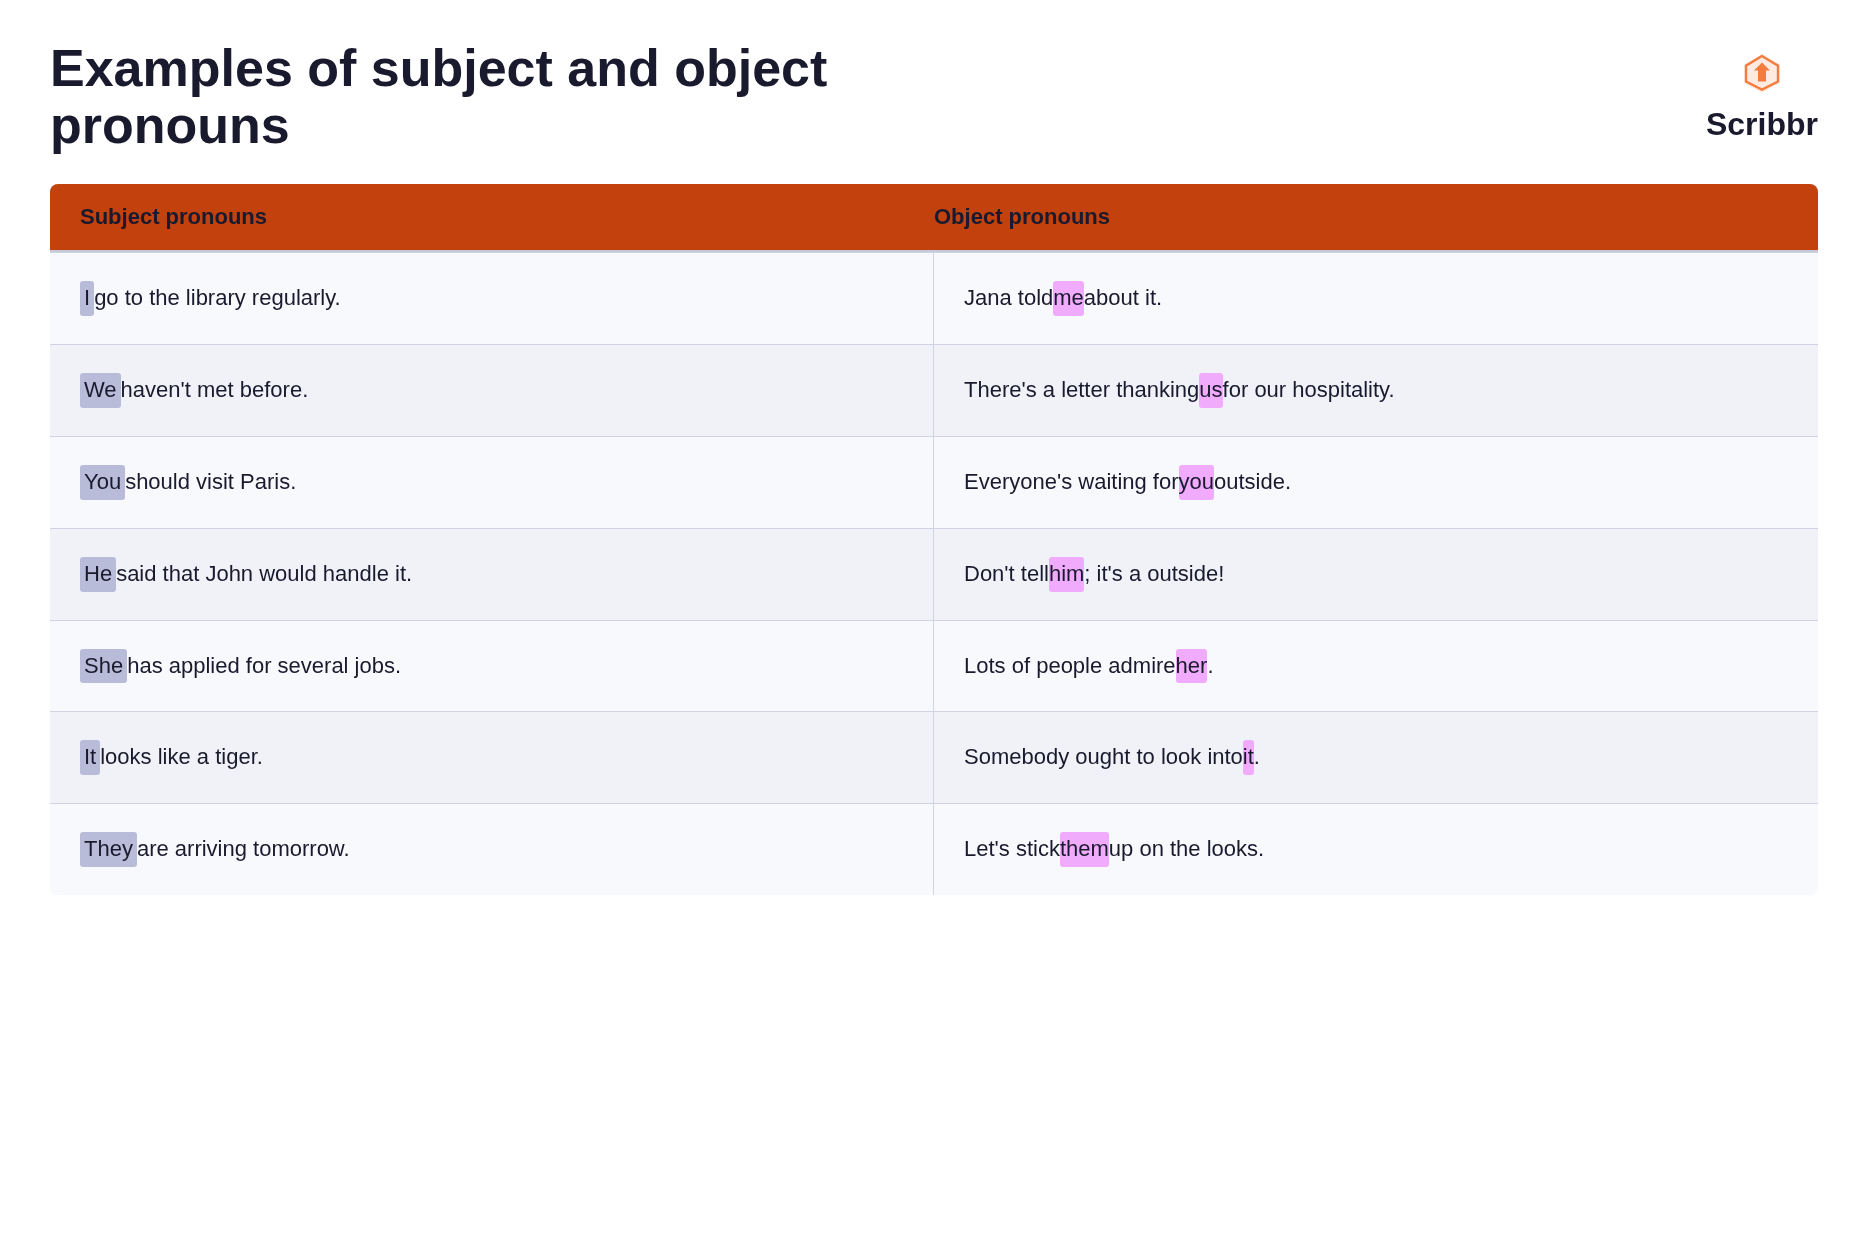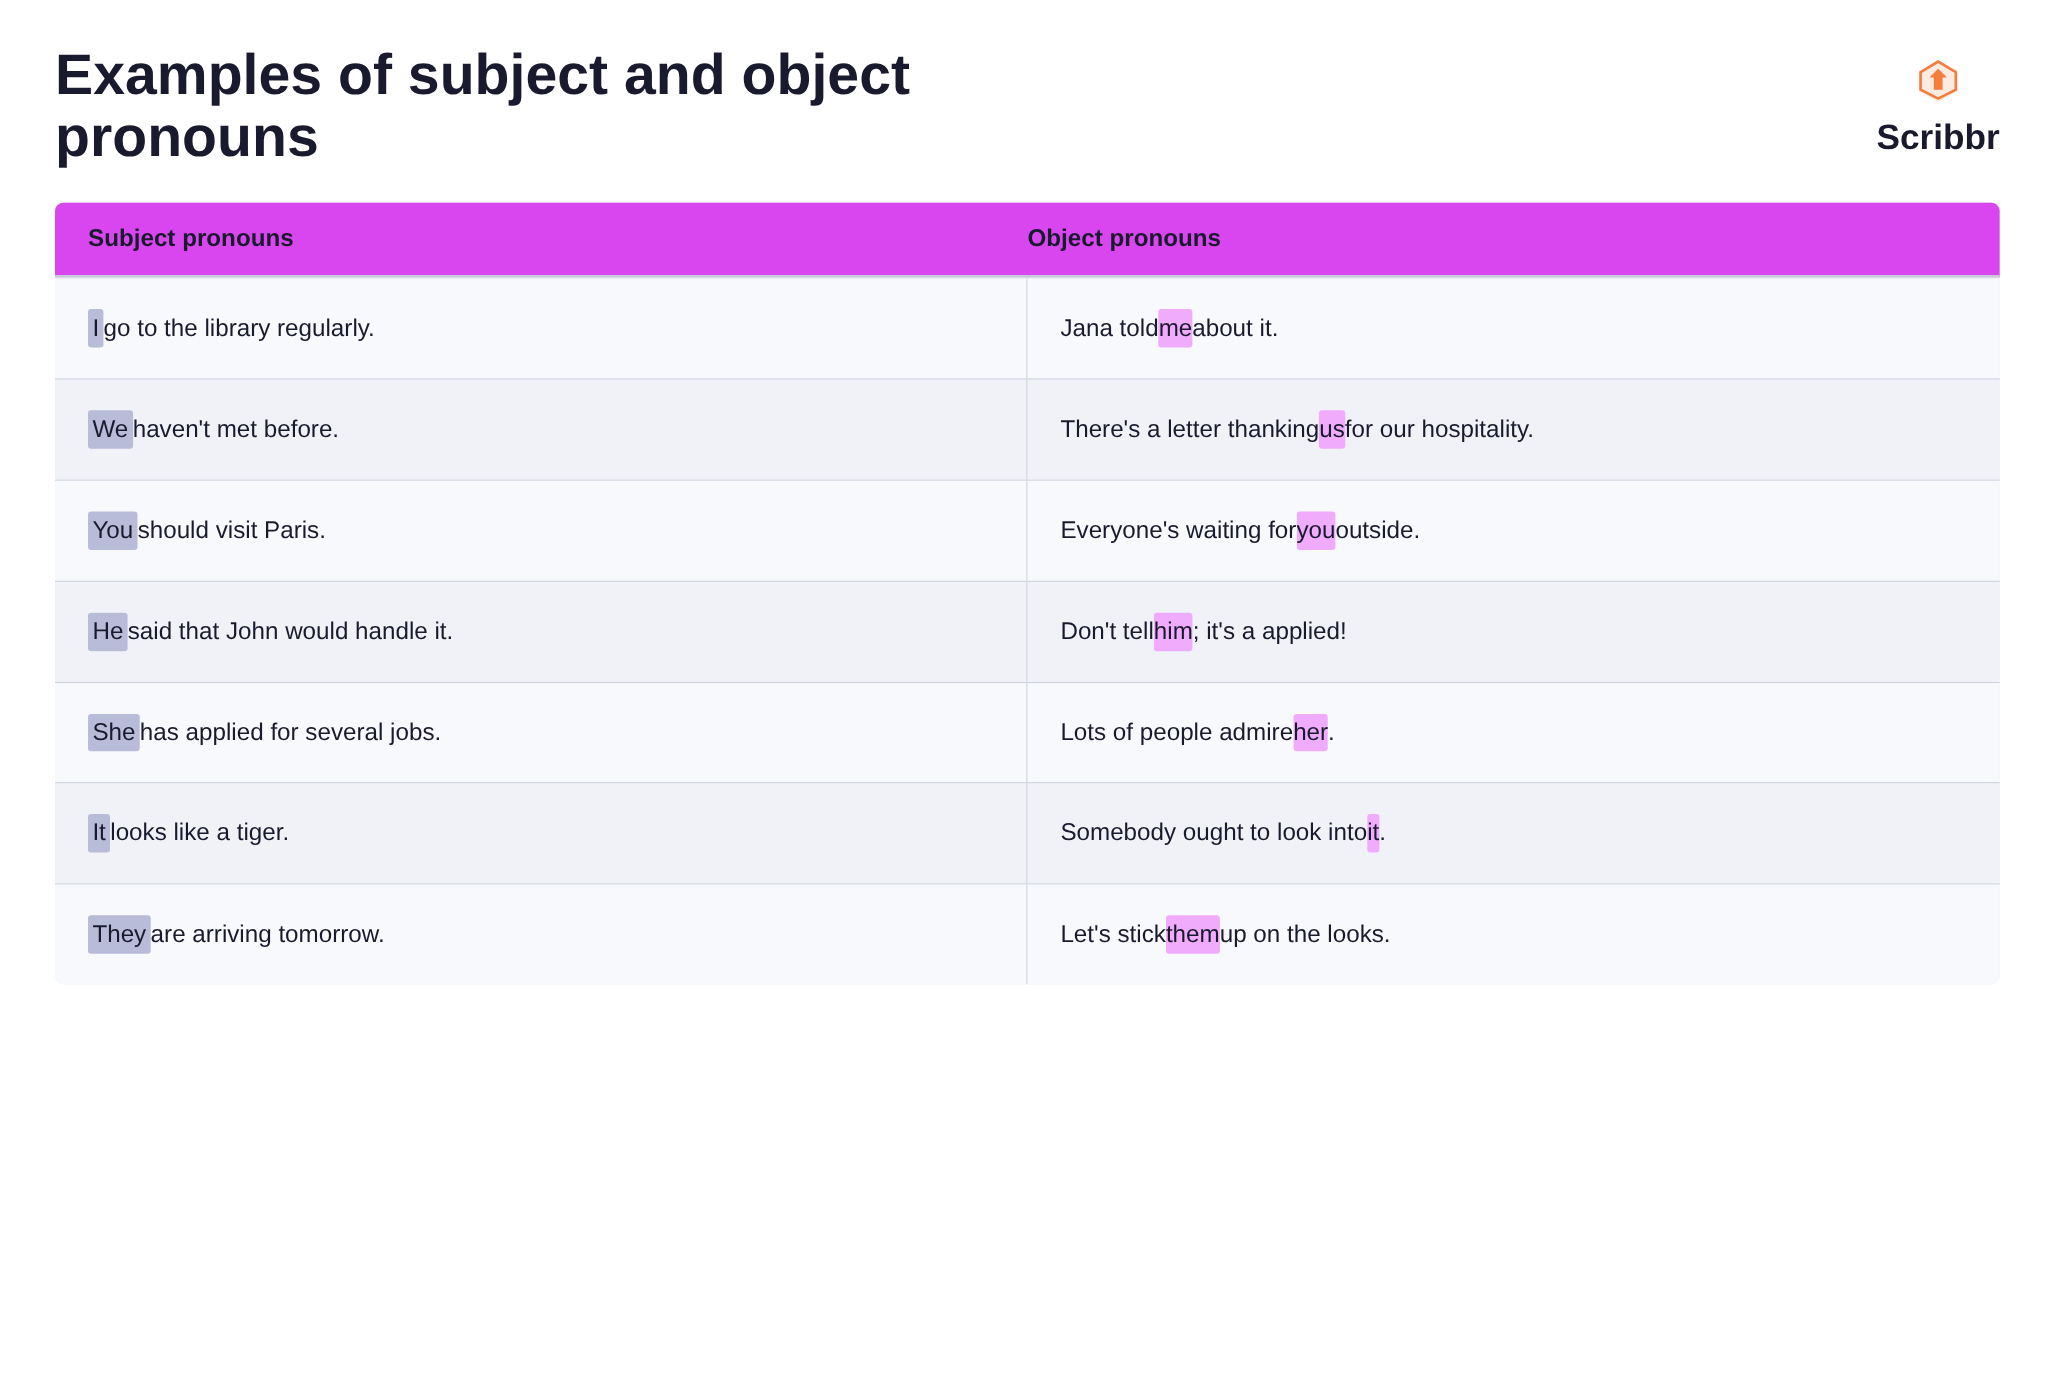--- a/index.html
+++ b/index.html
@@ -59,7 +59,7 @@
     .table-header {
       display: grid;
       grid-template-columns: 1fr 1fr;
-      background: #d946ef;
+      background: #c2410c;
       padding: 20px 30px;
       border-bottom: 2px solid #c5c9d8;
     }

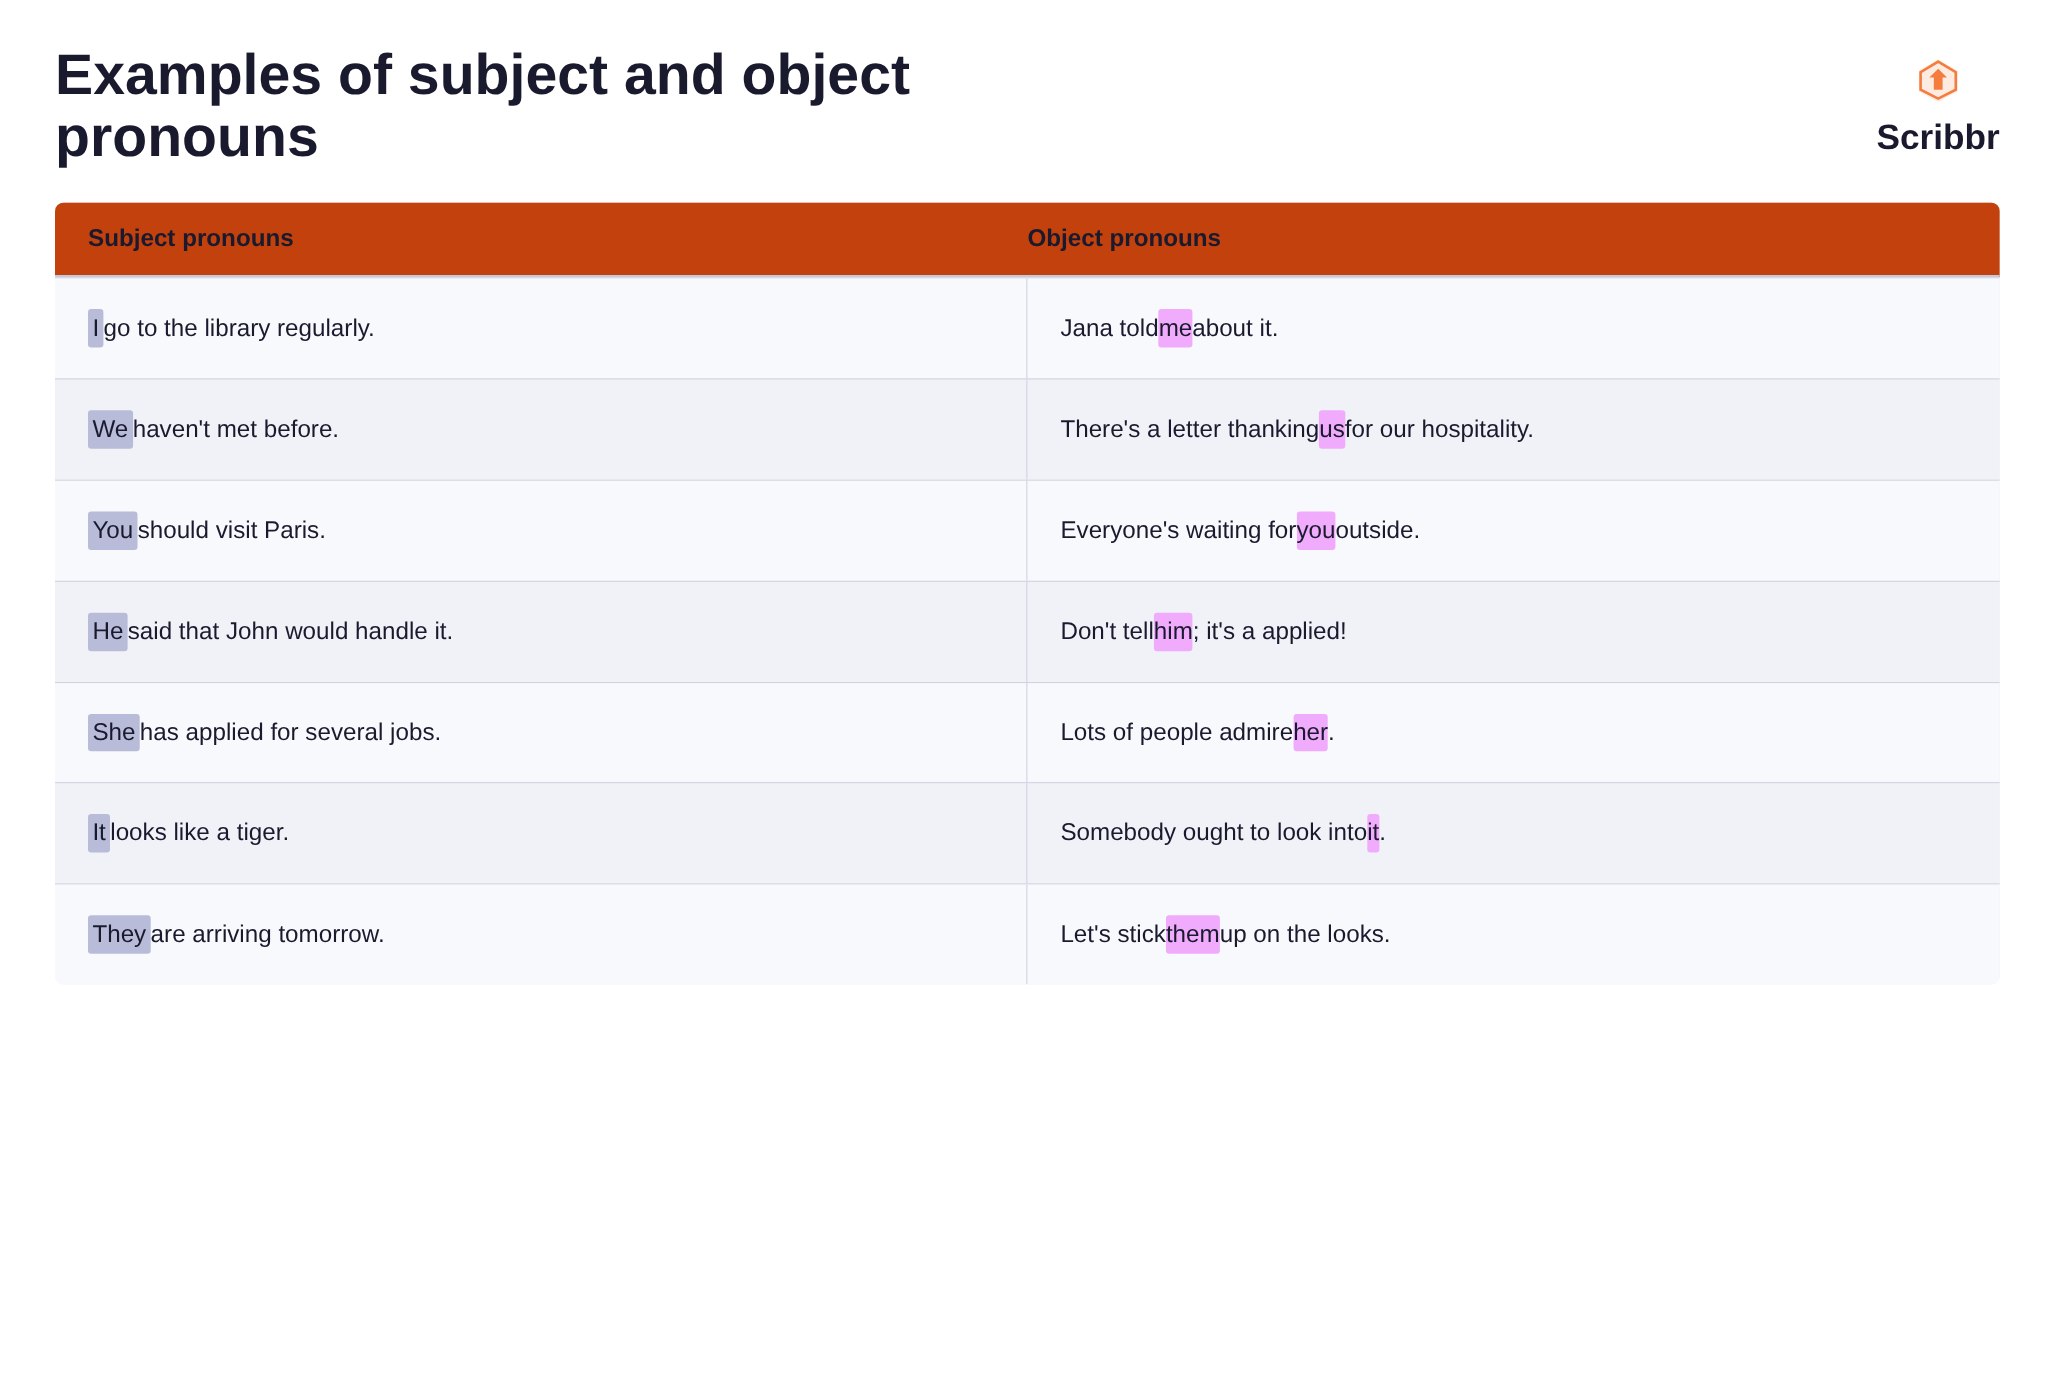--- a/index.html
+++ b/index.html
@@ -180,7 +180,7 @@
         <div class="cell">
           <span class="cell-text">Don't tell </span>
           <span class="highlight-teal">him</span>
-          <span class="cell-text">; it's a applied!</span>
+          <span class="cell-text">; it's a outside!</span>
         </div>
       </div>
       <div class="table-row">

